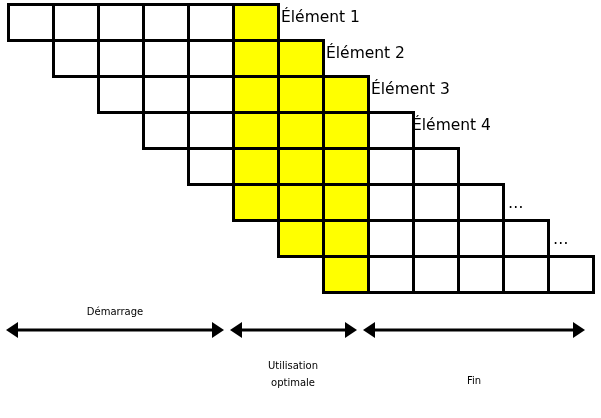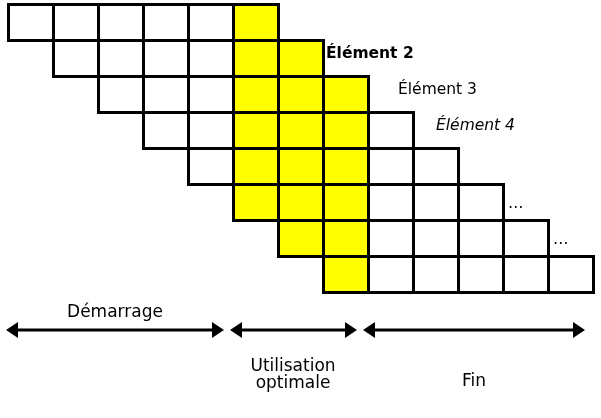--- a/index.html
+++ b/index.html
@@ -100,6 +100,7 @@
     </div>
 
   <div class="label-layer" id="label-layer">
+      <div class="elem-label" style="left: 281px; top: 10px;">Élément 1</div>
       <div class="elem-label" style="left: 326px; top: 46px; font-weight: bold;">Élément 2</div>
       <div class="elem-label" style="left: 371px; top: 82px; padding-left: 27px;">Élément 3</div>
       <div class="elem-label" style="left: 436px; top: 118px; font-style: italic;">Élément 4</div>

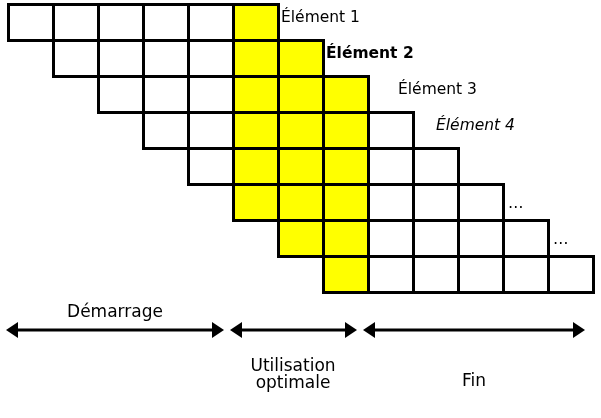--- a/index.html
+++ b/index.html
@@ -101,7 +101,7 @@
 
   <div class="label-layer" id="label-layer">
       <div class="elem-label" style="left: 281px; top: 10px;">Élément 1</div>
-      <div class="elem-label" style="left: 326px; top: 46px; font-weight: bold;">Élément 2</div>
+      <div class="elem-label" style="left: 326px; top: 46px;">Élément 2</div>
       <div class="elem-label" style="left: 371px; top: 82px; padding-left: 27px;">Élément 3</div>
       <div class="elem-label" style="left: 436px; top: 118px; font-style: italic;">Élément 4</div>
       <div class="dots-label" style="left: 508px; top: 196px;">…</div>

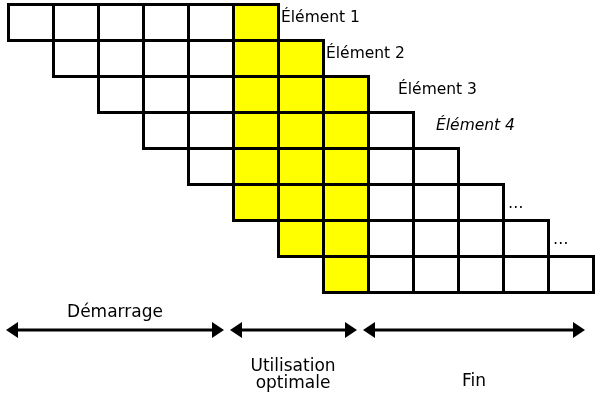--- a/index.html
+++ b/index.html
@@ -102,7 +102,7 @@
   <div class="label-layer" id="label-layer">
       <div class="elem-label" style="left: 281px; top: 10px;">Élément 1</div>
       <div class="elem-label" style="left: 326px; top: 46px;">Élément 2</div>
-      <div class="elem-label" style="left: 371px; top: 82px; padding-left: 27px;">Élément 3</div>
+      <div class="elem-label" style="left: 371px; top: 82px;">Élément 3</div>
       <div class="elem-label" style="left: 436px; top: 118px; font-style: italic;">Élément 4</div>
       <div class="dots-label" style="left: 508px; top: 196px;">…</div>
       <div class="dots-label" style="left: 553px; top: 232px;">…</div>

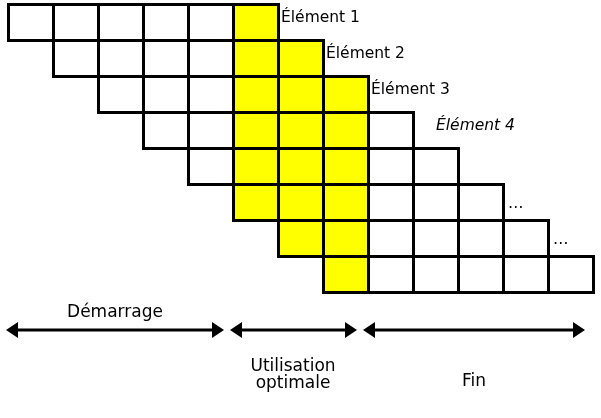--- a/index.html
+++ b/index.html
@@ -103,7 +103,7 @@
       <div class="elem-label" style="left: 281px; top: 10px;">Élément 1</div>
       <div class="elem-label" style="left: 326px; top: 46px;">Élément 2</div>
       <div class="elem-label" style="left: 371px; top: 82px;">Élément 3</div>
-      <div class="elem-label" style="left: 436px; top: 118px; font-style: italic;">Élément 4</div>
+      <div class="elem-label" style="left: 412px; top: 118px;">Élément 4</div>
       <div class="dots-label" style="left: 508px; top: 196px;">…</div>
       <div class="dots-label" style="left: 553px; top: 232px;">…</div>
     </div>

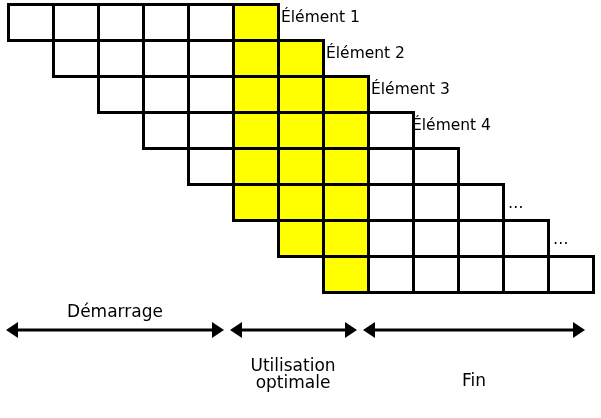--- a/index.html
+++ b/index.html
@@ -35,7 +35,7 @@
   }
   .phase-label{
     position:absolute;
-    font-size:17px;
+    font-size:10px;
     line-height:17px;
     text-align:center;
     white-space:pre-line;

